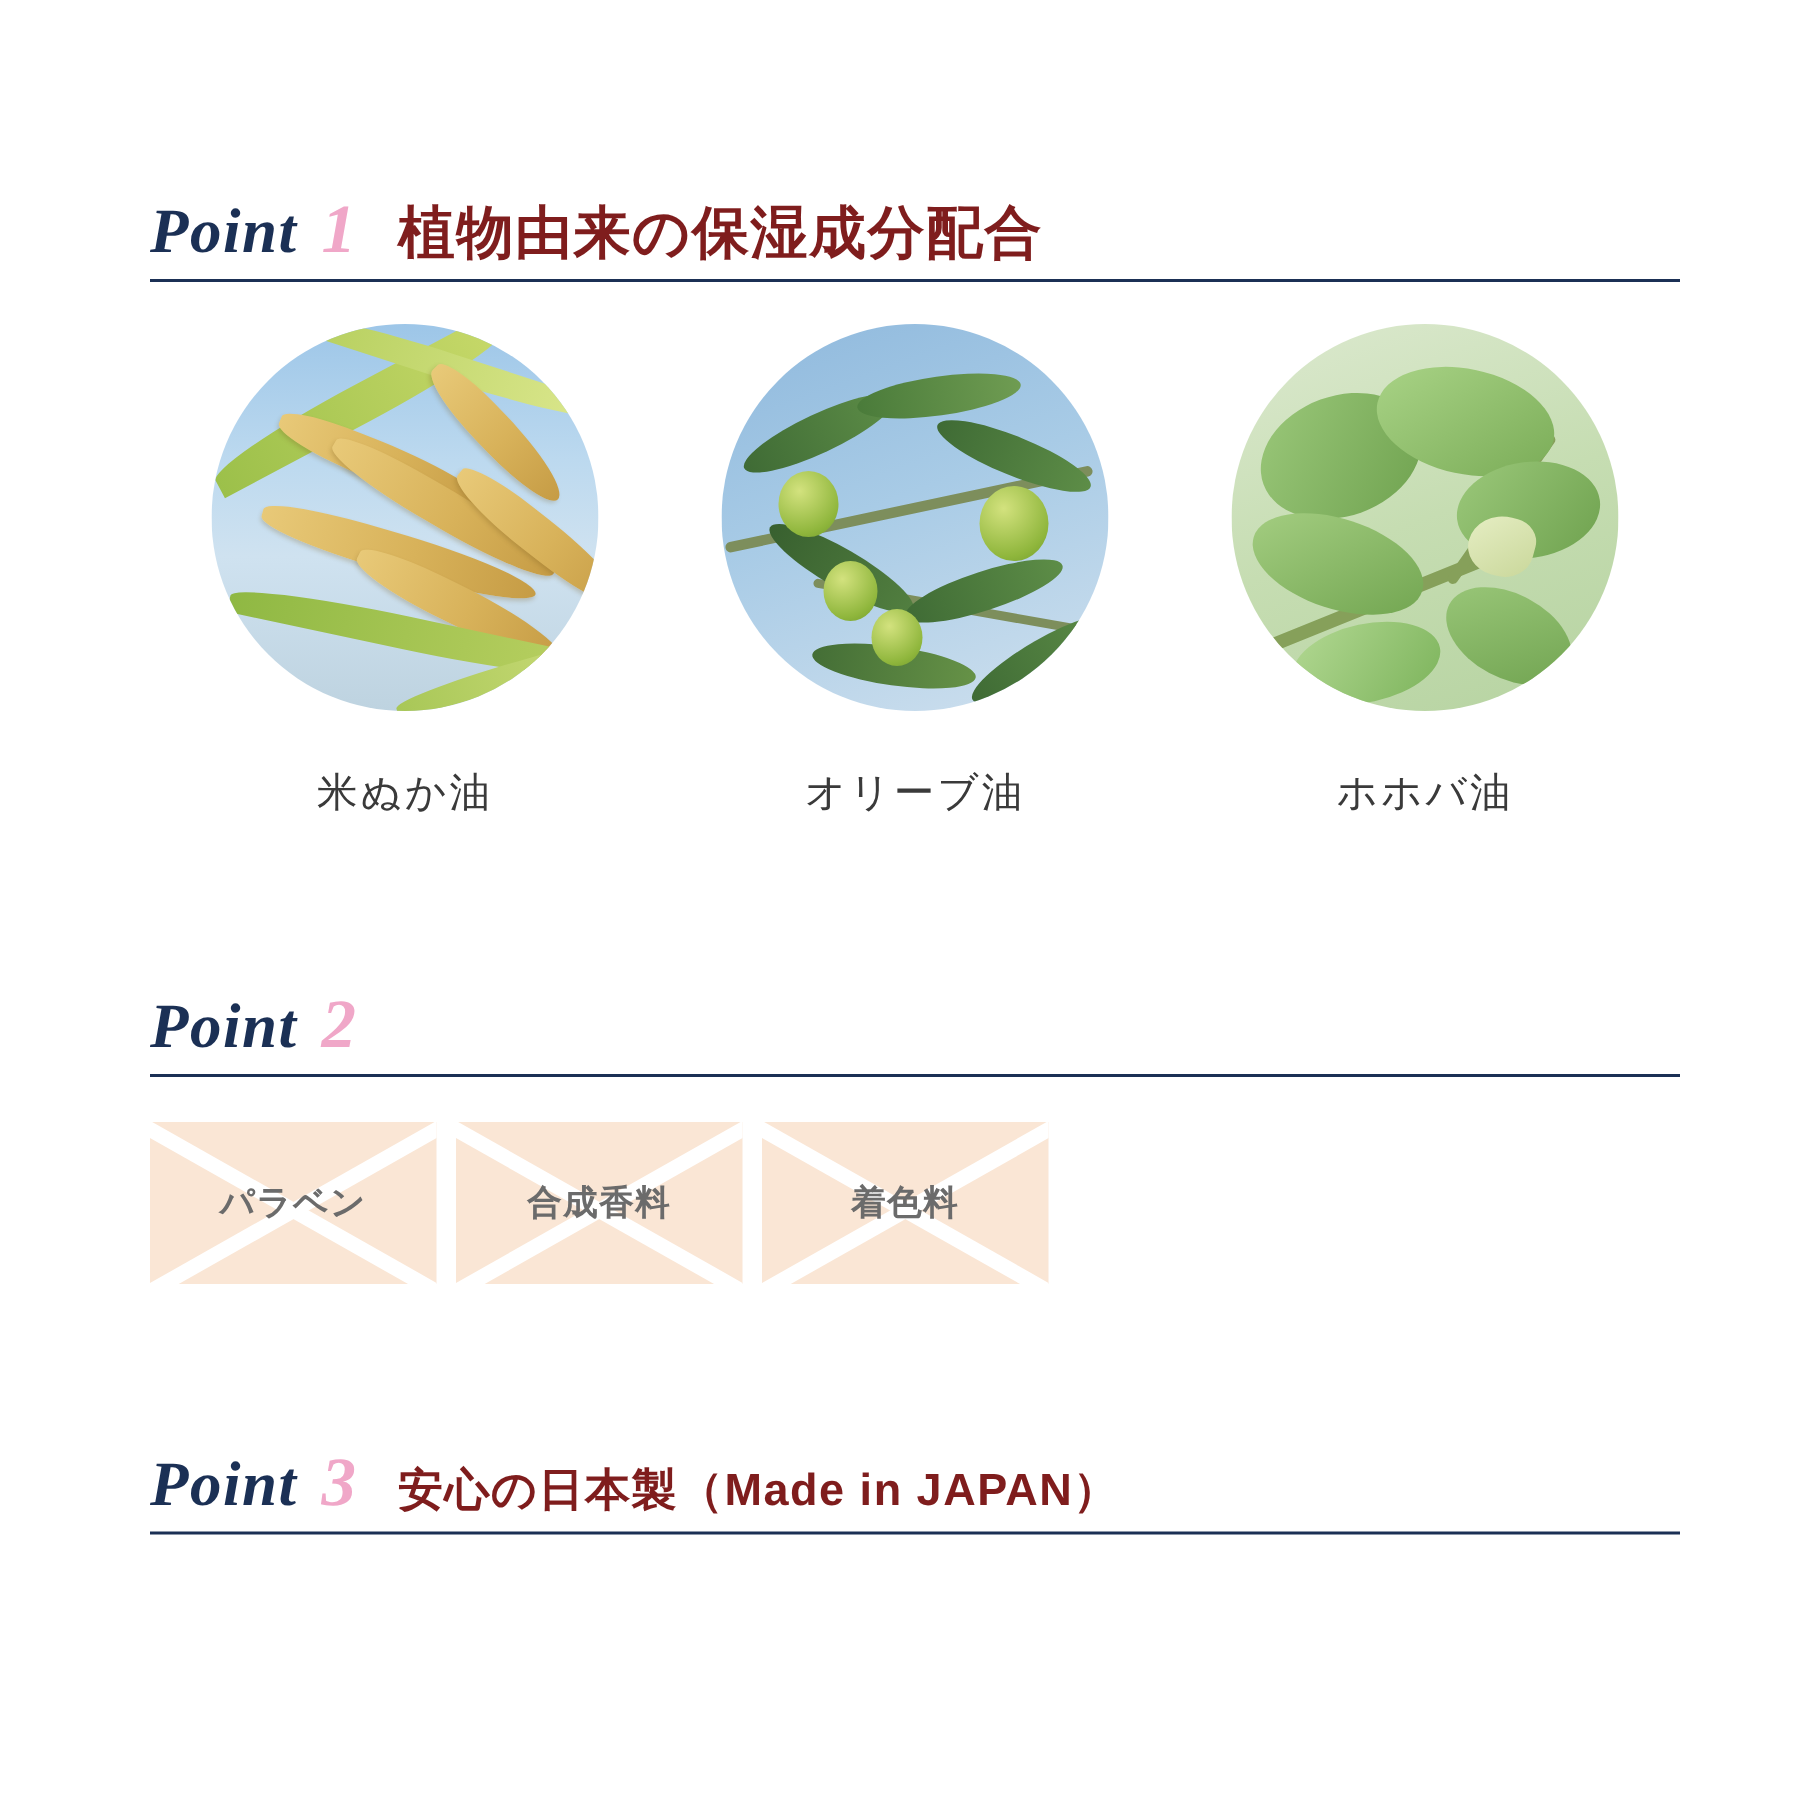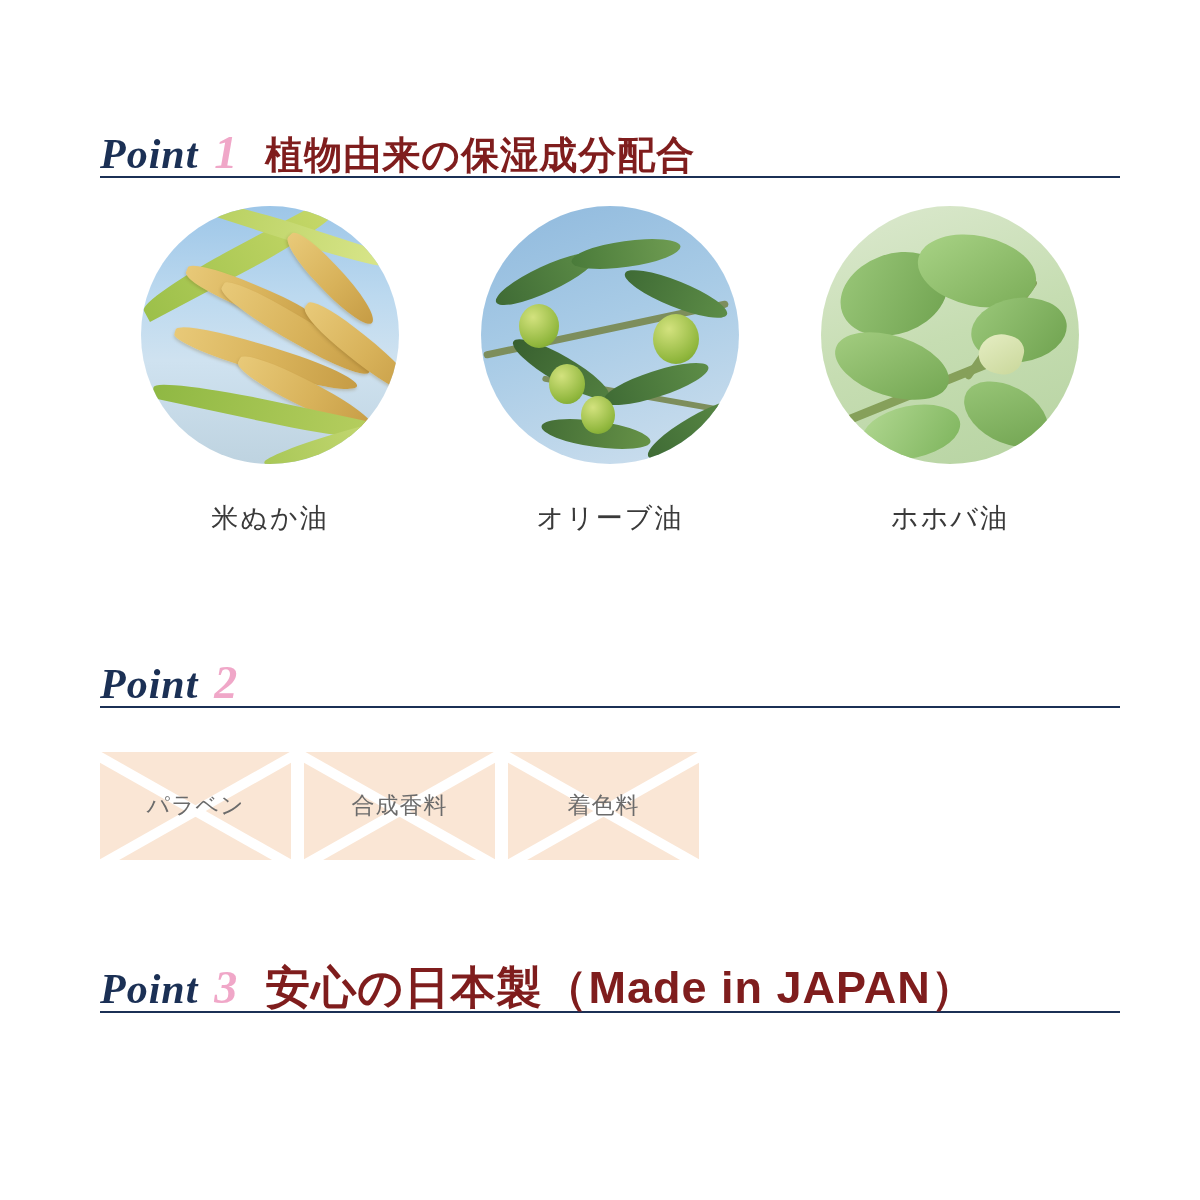--- a/index.html
+++ b/index.html
@@ -29,6 +29,7 @@
   .heading {
     display: flex;
     align-items: baseline;
+    padding-bottom: 10px;
     border-bottom: 2px solid #1b3055;
   }
   .point-word {

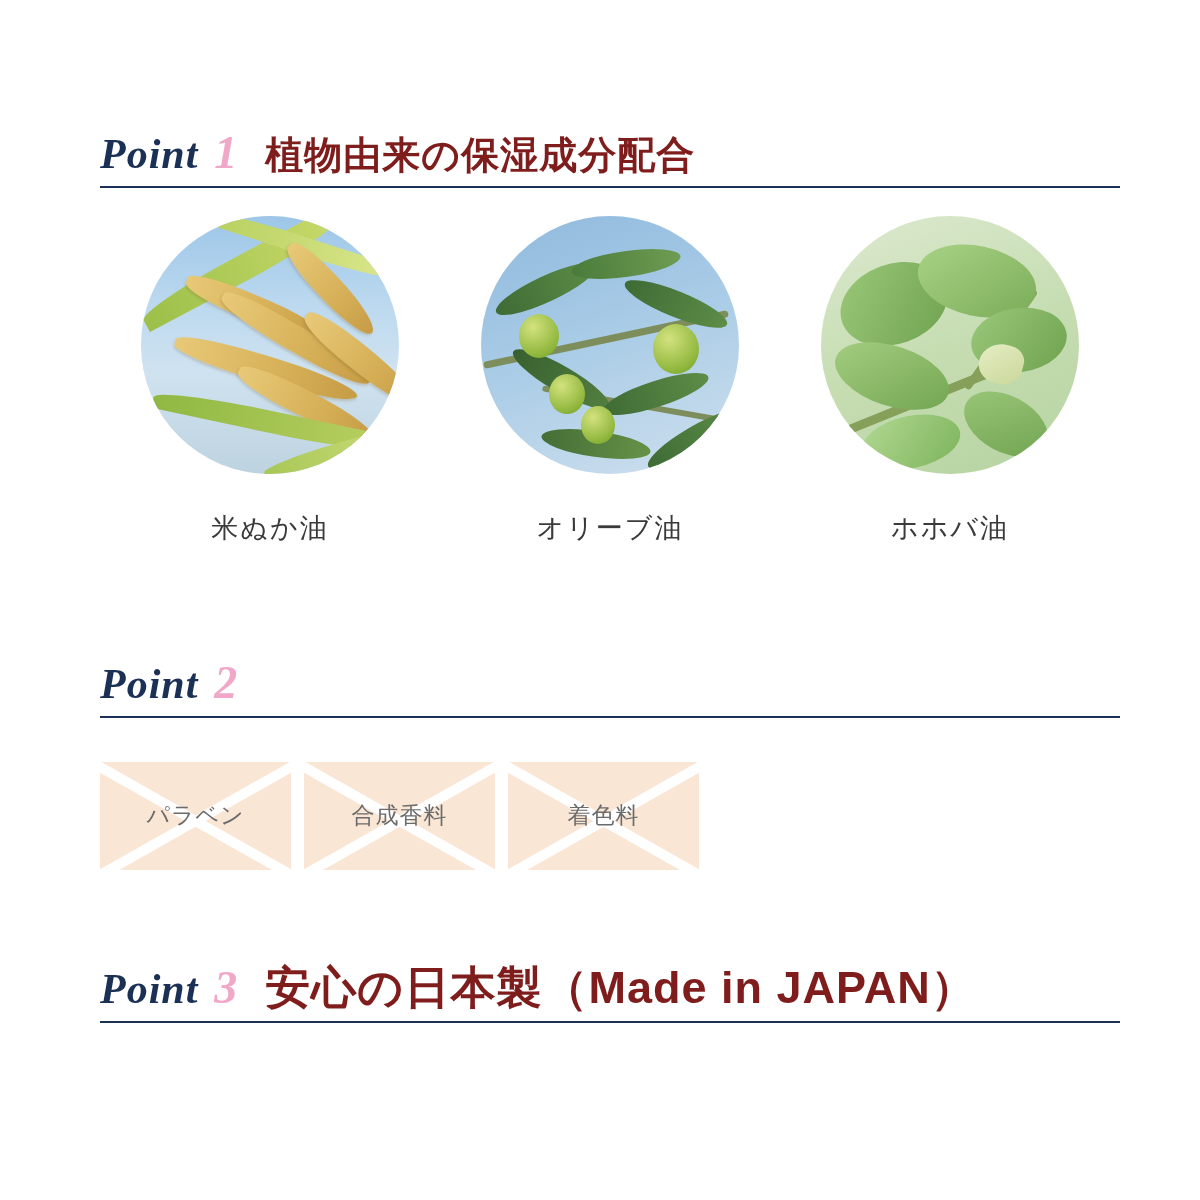--- a/index.html
+++ b/index.html
@@ -193,7 +193,8 @@
   .freefrom {
     display: flex;
     gap: 13px;
-    margin-top: 44px;
+    margin-top: 30px;
+    font-weight: bold;
   }
   .ff-box {
     width: 191px;

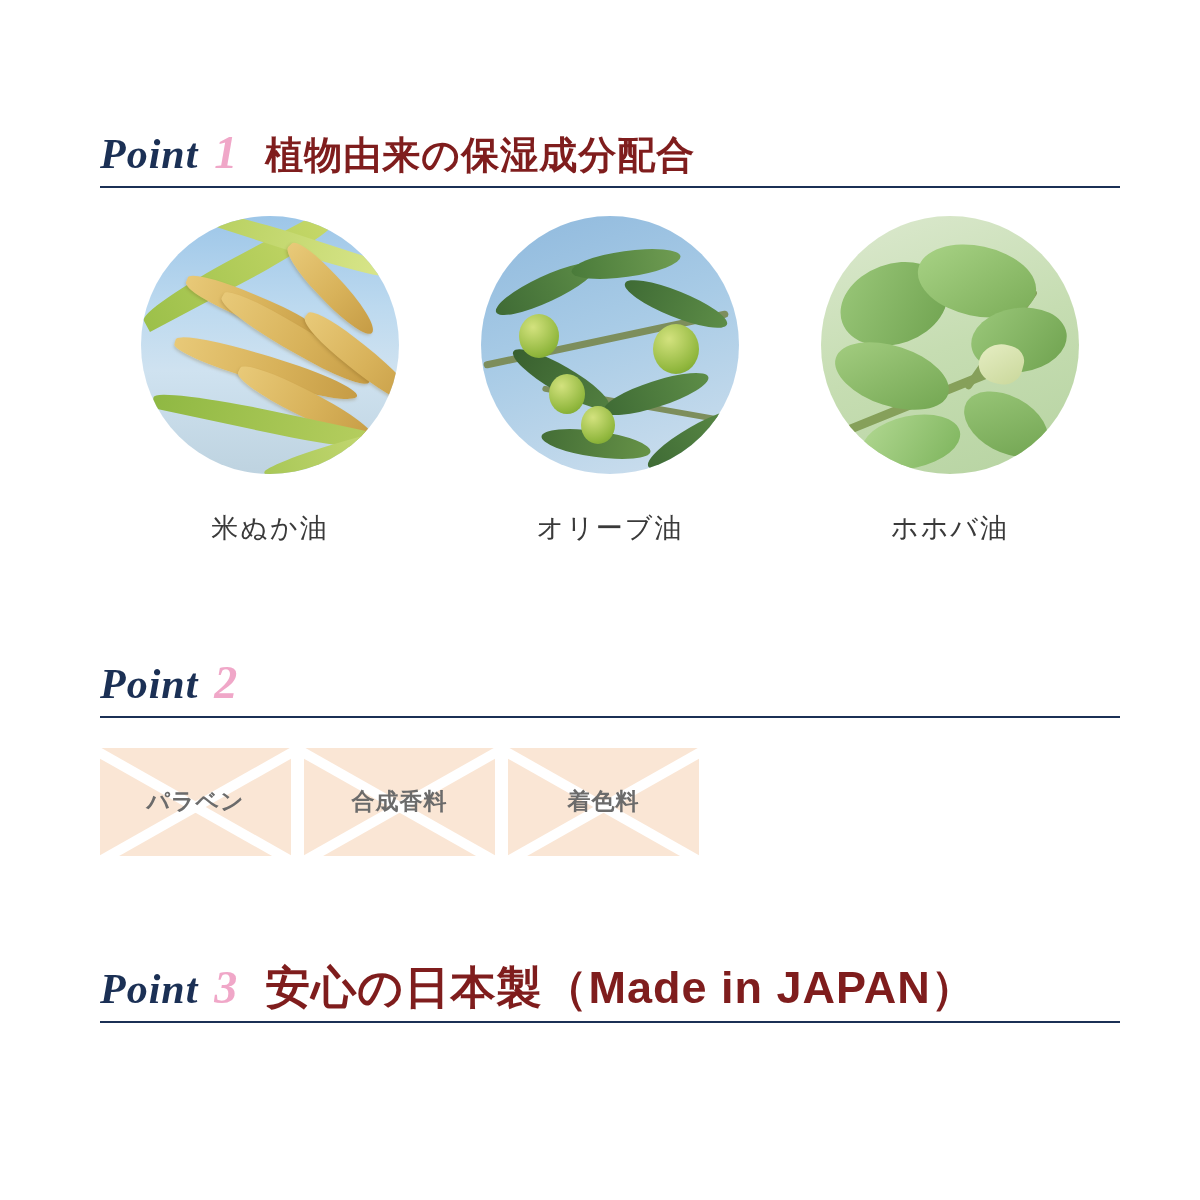--- a/index.html
+++ b/index.html
@@ -232,7 +232,7 @@
 
   
   #section-3 { top: 965px; }
-  #section-3 .heading-title { font-size: 45px; }
+  #section-3 .heading-title { font-size: 30px; }
 </style>
 </head>
 <body>

